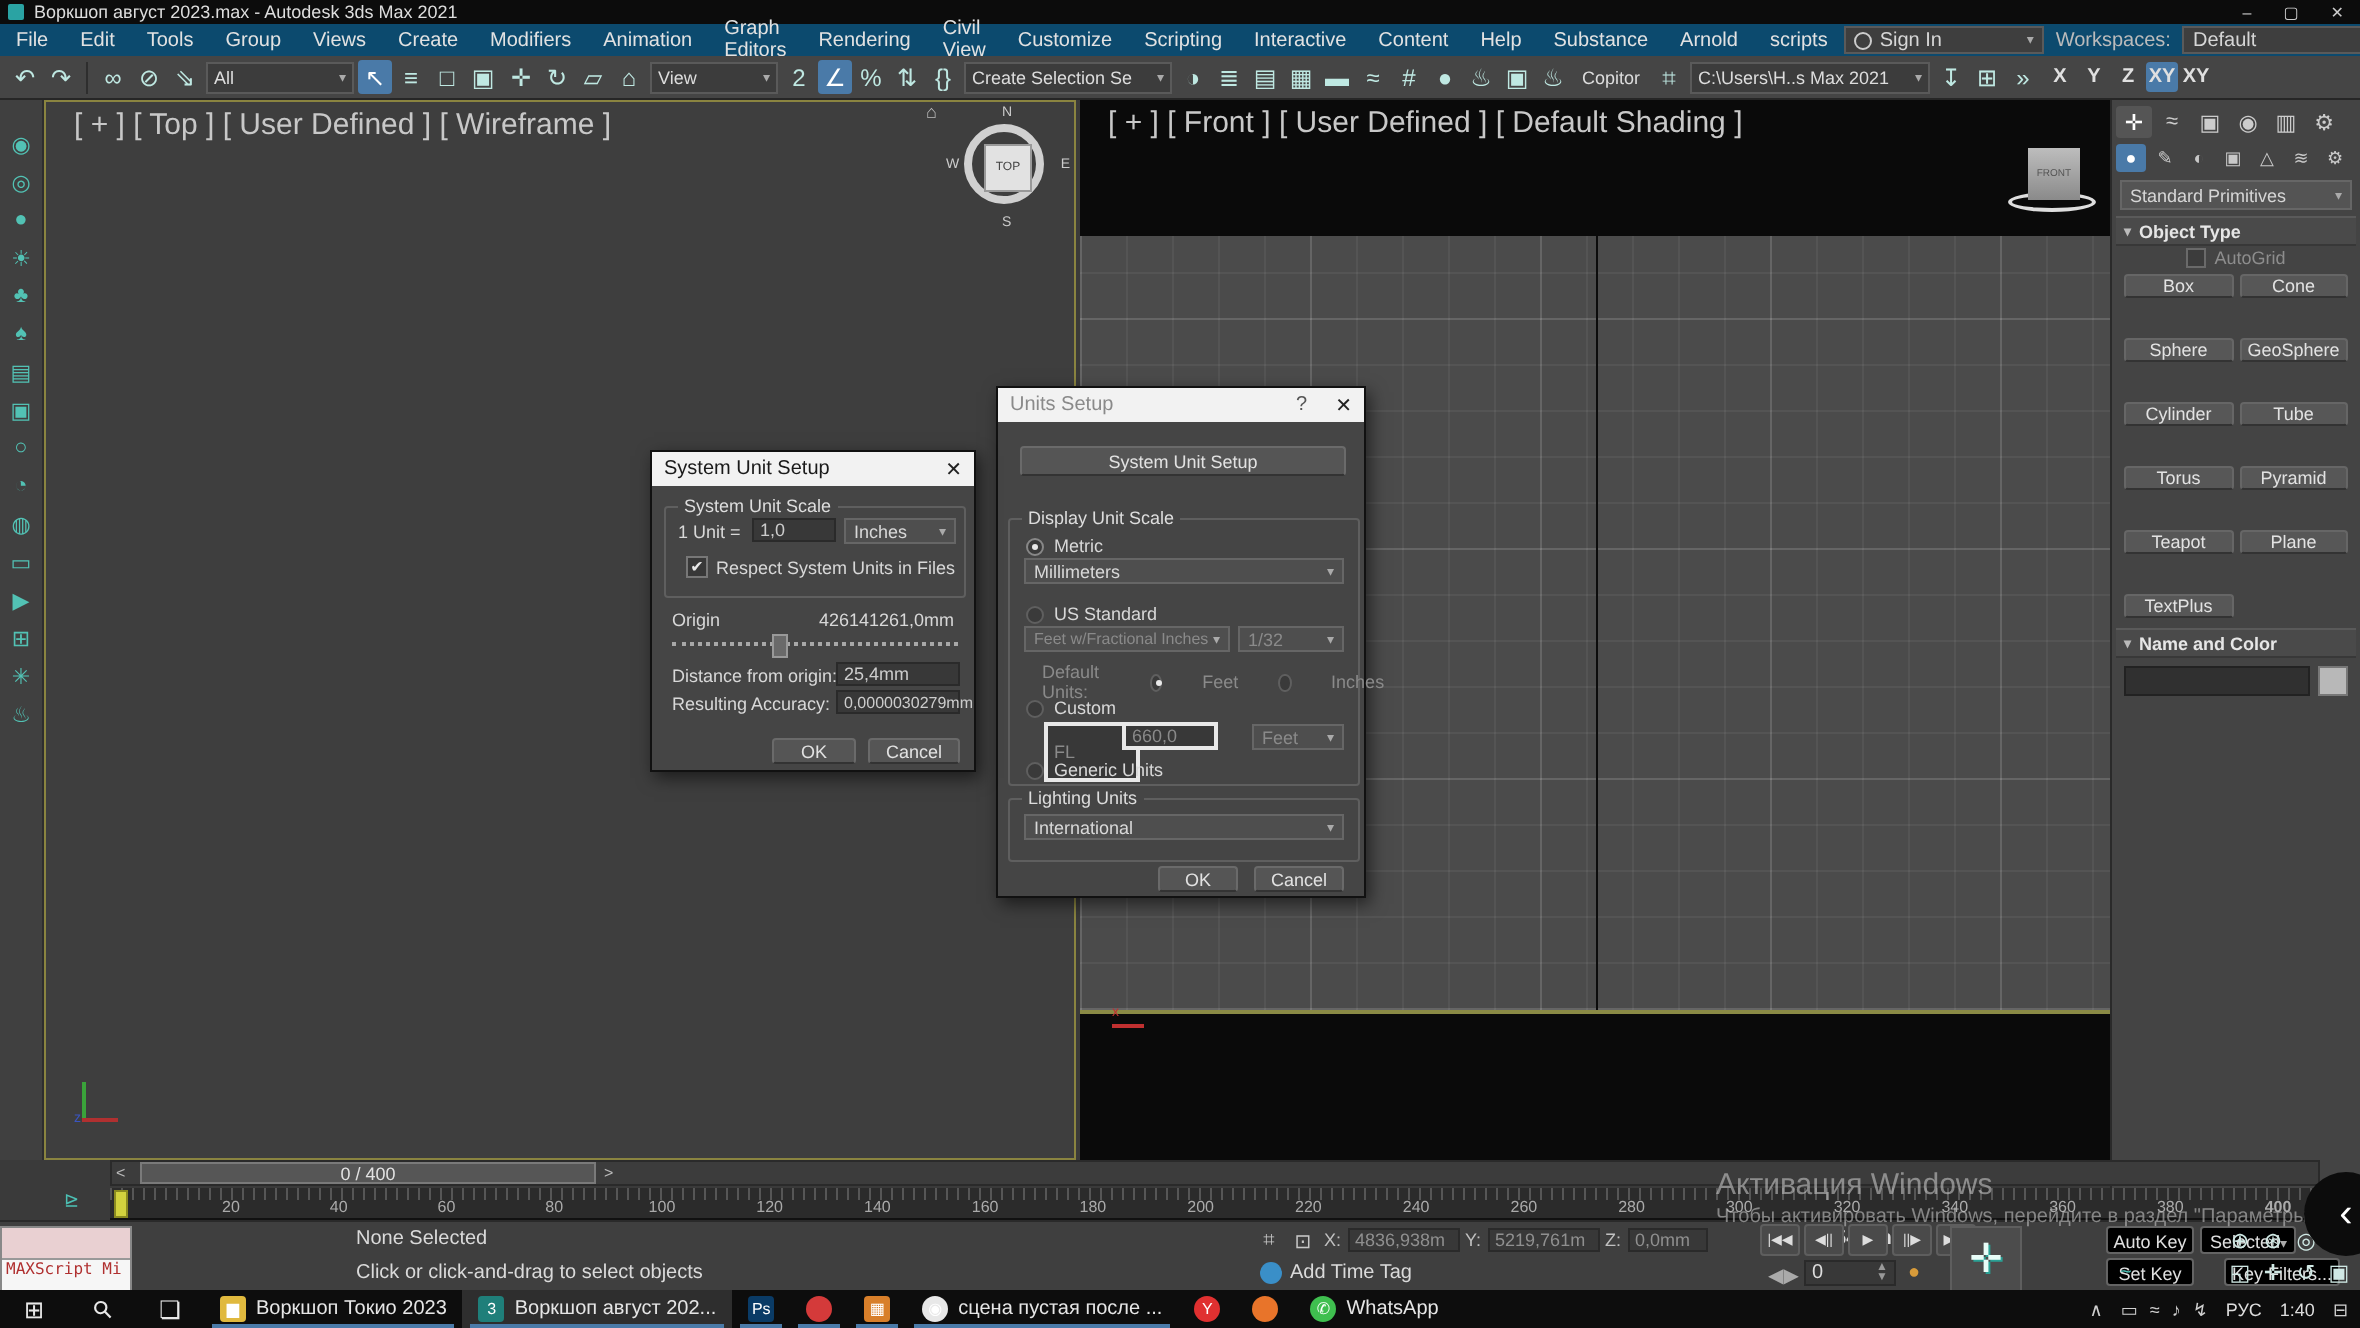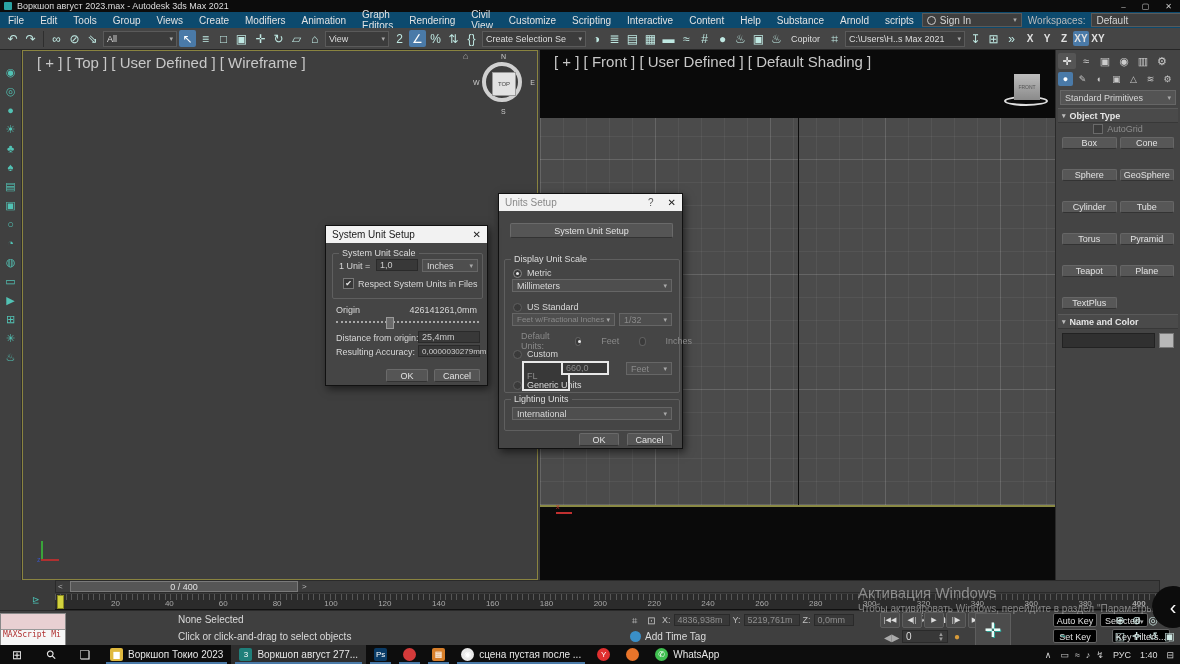--- a/index.html
+++ b/index.html
@@ -652,7 +652,7 @@
         </div>
         <div class="tapp active running">
           <span class="tico" style="background: rgb(31, 127, 122);">3</span>
-          <span class="tlabel">Воркшоп август 277...</span>
+          <span class="tlabel">Воркшоп август 202...</span>
         </div>
         <div class="tapp running">
           <span class="tico" style="background: rgb(10, 59, 102);">Ps</span>

